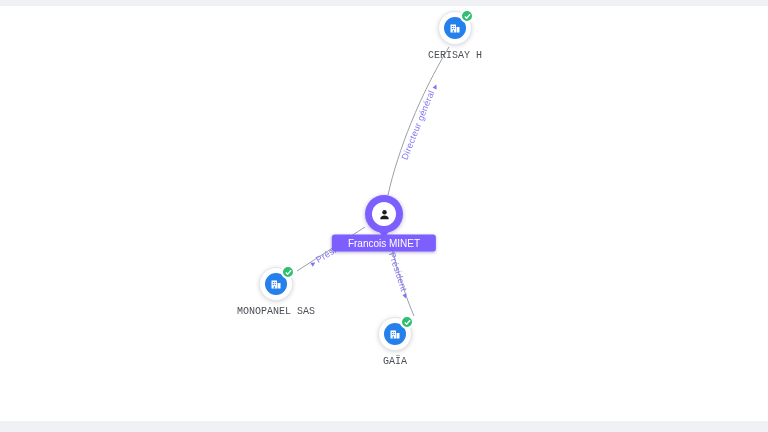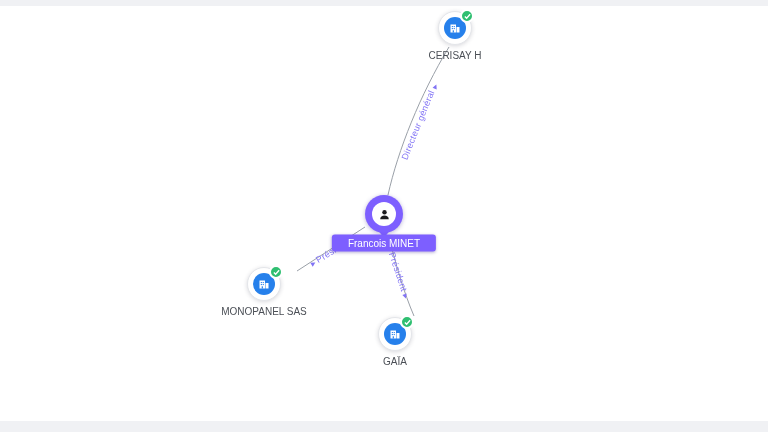--- a/index.html
+++ b/index.html
@@ -25,7 +25,7 @@
            background:#2fbf71; border:2px solid #fff;
            display:flex; align-items:center; justify-content:center; }
   .node-label { position:absolute; top:40px; left:50%; transform:translateX(-50%);
-                white-space:nowrap; font-size:10px; color:#4b4f56; }
+                white-space:nowrap; font-size:10px; color:#4b4f56;font-family:Liberation Mono, monospace; }
 
   
   .pin { position:absolute; left:384px; top:214px; transform:translate(-50%,-50%);

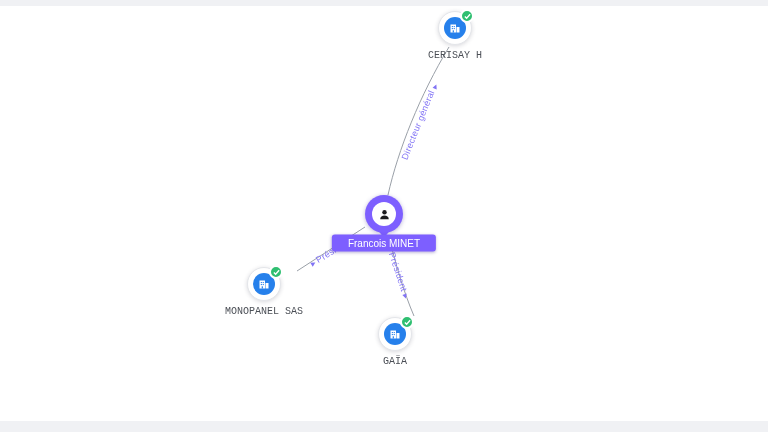--- a/index.html
+++ b/index.html
@@ -92,7 +92,7 @@
     <div class="node-label">CERISAY H</div>
   </div>
 
-  <div class="node" style="left:264px; top:284px;">
+  <div class="node" style="left:276px; top:284px;">
     <div class="node-circle">
       <div class="node-inner">
         <svg width="12" height="12" viewBox="0 0 12 12">

